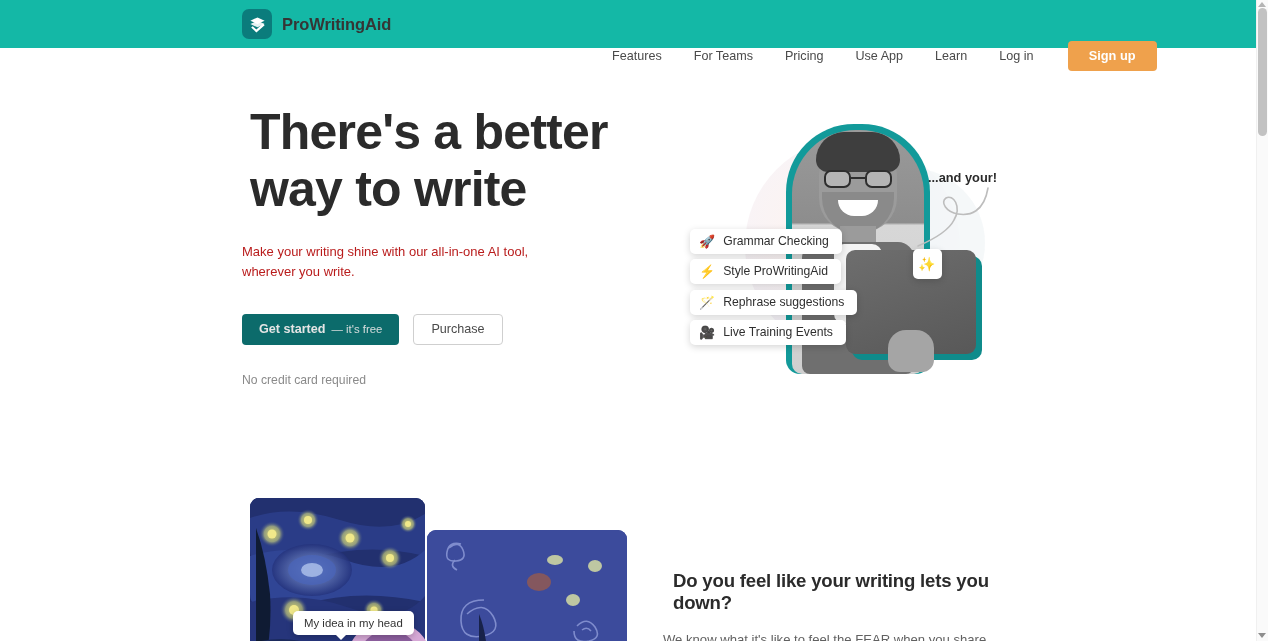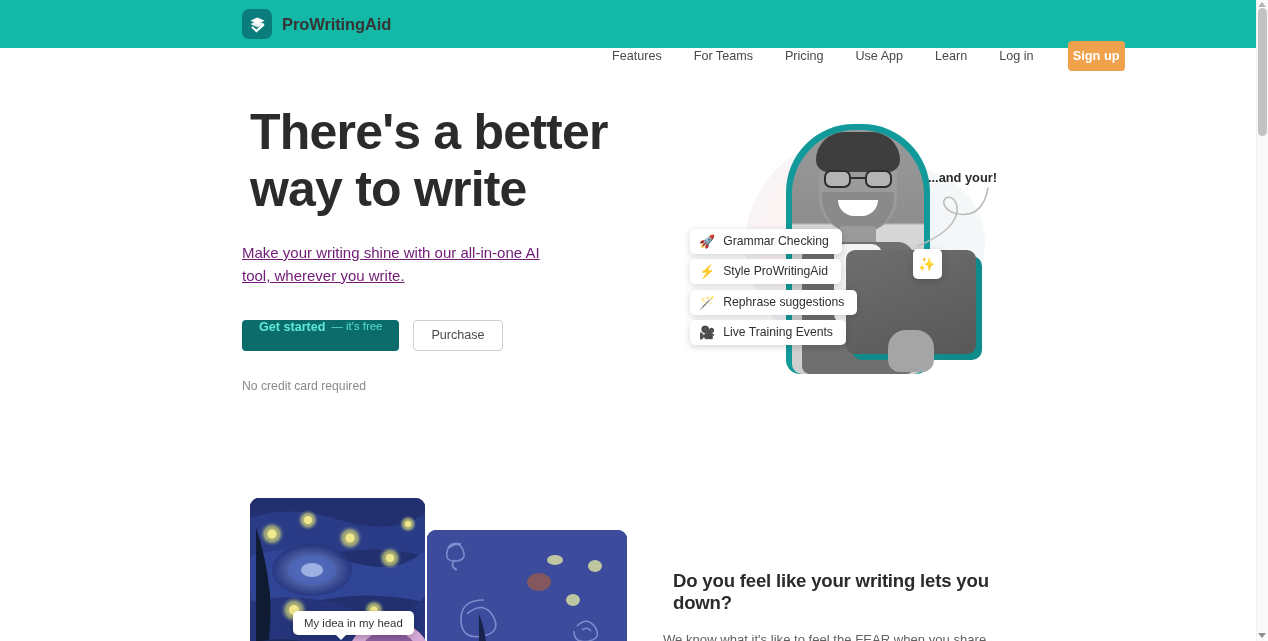--- a/index.html
+++ b/index.html
@@ -84,7 +84,7 @@
     font-weight: bold;
     border: none;
     border-radius: 4px;
-    padding: 9px 5px;
+    padding: 9px 21px;
     cursor: pointer;
     line-height: 1;
     white-space: nowrap;

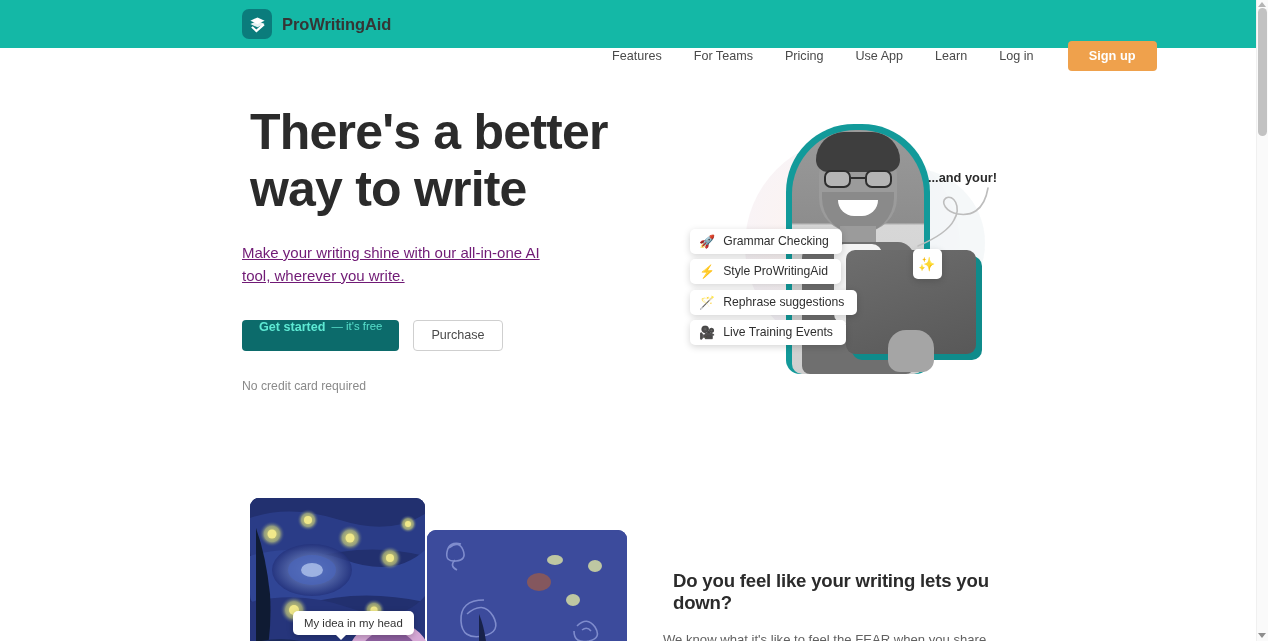--- a/index.html
+++ b/index.html
@@ -107,11 +107,10 @@
   }
   .hero-sub {
     margin: 24px 0 0 0;
-    font-size: 15px;
+    font-size: 13px;
     line-height: 1.53;
-    color: #701a75;
+    color: #b91c1c;
     width: 330px;
-    text-decoration: underline;
   }
   .hero-actions {
     margin-top: 32px;

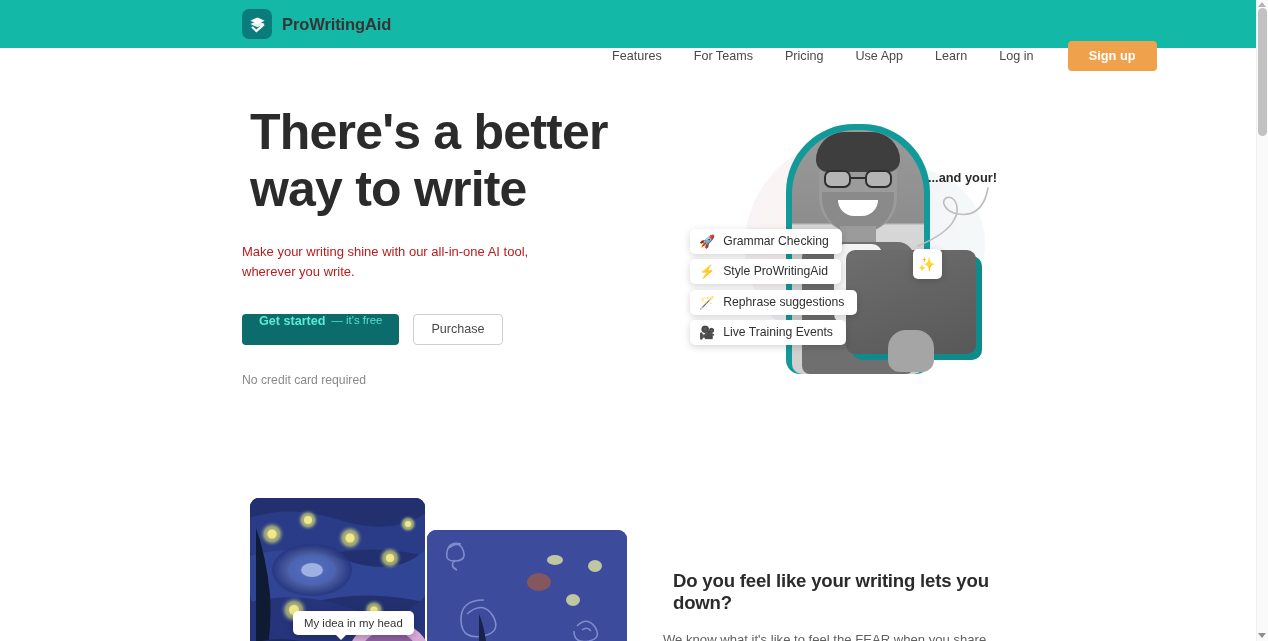--- a/index.html
+++ b/index.html
@@ -120,7 +120,7 @@
   }
   .btn-get-started {
     background: #0c6b6b;
-    color: #5eead4;
+    color: #e5e5e5;
     border: none;
     border-radius: 4px;
     padding: 0 17px;
@@ -129,7 +129,7 @@
     font-weight: bold;
     cursor: pointer;
     display: inline-flex;
-    align-items: flex-start;
+    align-items: center;
     gap: 6px;
     white-space: nowrap;
   }

